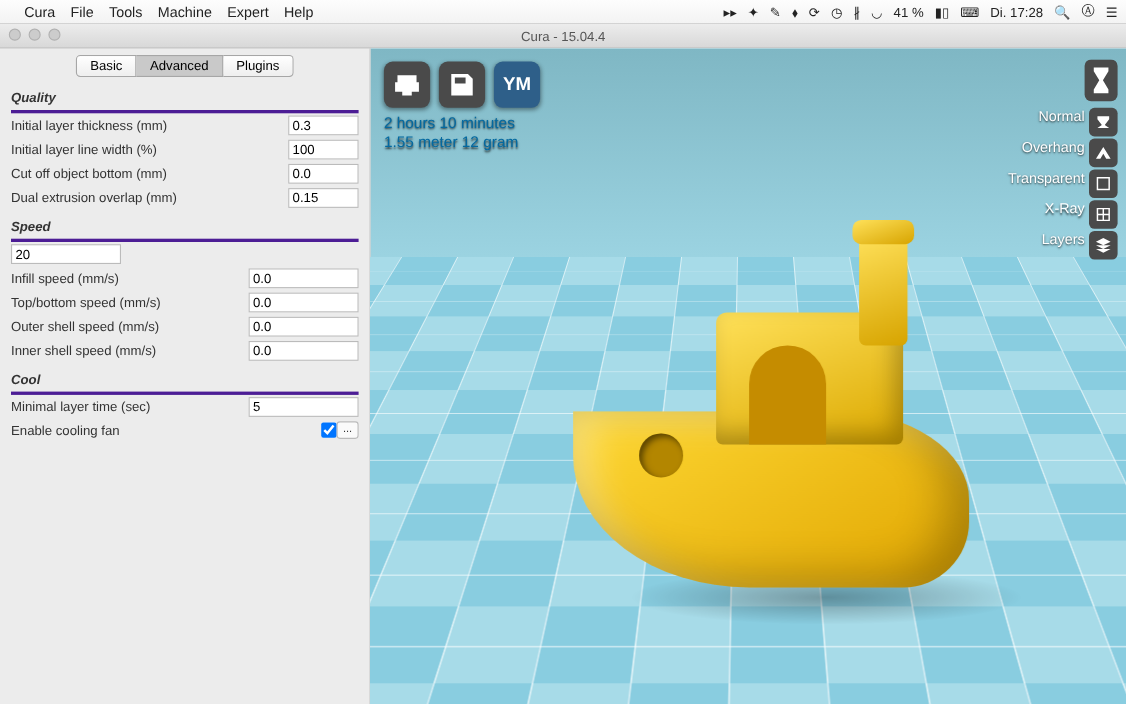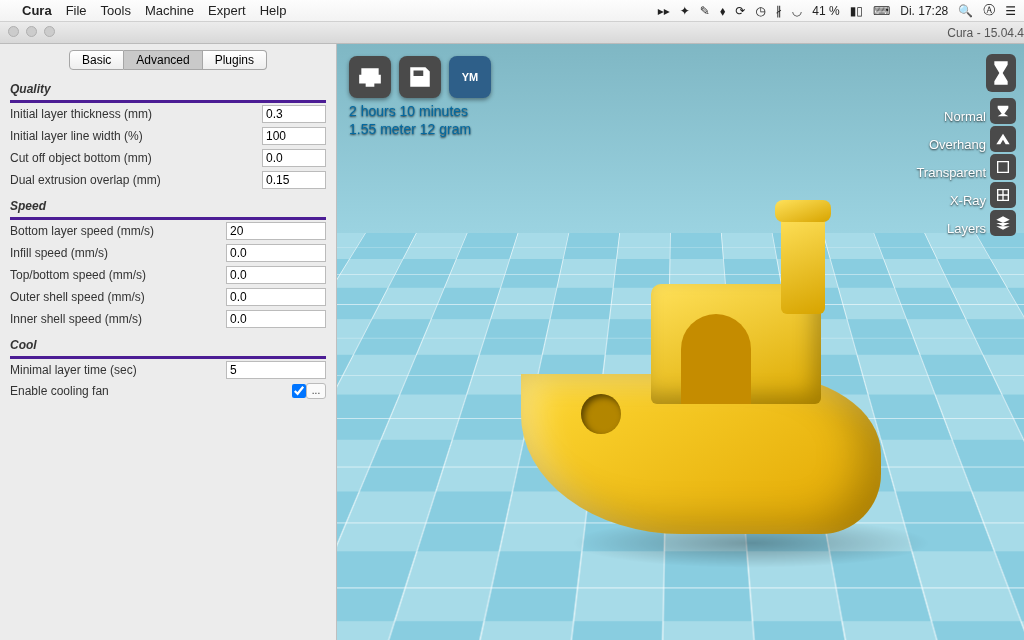--- a/index.html
+++ b/index.html
@@ -11,7 +11,7 @@
 .menubar .spacer { flex: 1; }
 .menubar .tray { display: flex; align-items: center; gap: 10px; font-size: 12px; }
 .menubar .tray span { display: inline-flex; align-items: center; }
-.menubar .bold { font-weight: 700; text-align: center; }
+.menubar .bold { font-weight: 400; text-align: center; }
 
 
 .titlebar { height: 22px; background: linear-gradient(#ececec,#d8d8d8); border-bottom: 1px solid #bbb; display: flex; align-items: center; justify-content: flex-end; font-size: 12px; color: #555; position: relative; }

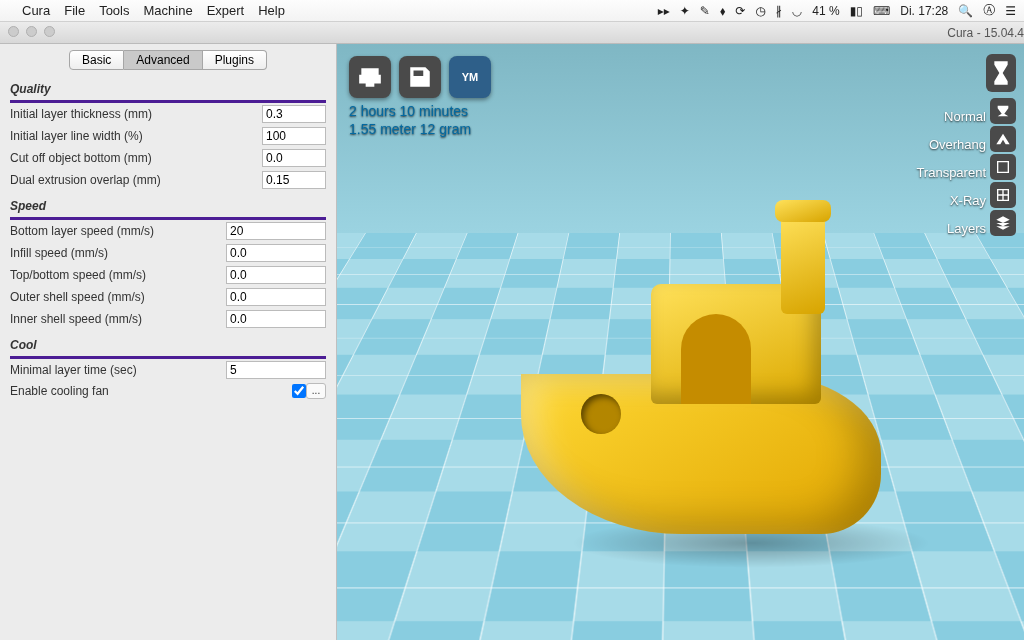--- a/index.html
+++ b/index.html
@@ -14,7 +14,7 @@
 .menubar .bold { font-weight: 400; text-align: center; }
 
 
-.titlebar { height: 22px; background: linear-gradient(#ececec,#d8d8d8); border-bottom: 1px solid #bbb; display: flex; align-items: center; justify-content: flex-end; font-size: 12px; color: #555; position: relative; }
+.titlebar { height: 22px; background: linear-gradient(#ececec,#d8d8d8); border-bottom: 1px solid #bbb; display: flex; align-items: center; justify-content: center; font-size: 12px; color: #555; position: relative; }
 .traffic { position: absolute; left: 8px; top: 4px; display: flex; gap: 7px; }
 .traffic div { width: 11px; height: 11px; border-radius: 50%; background: #ccc; border: 1px solid #b0b0b0; }
 

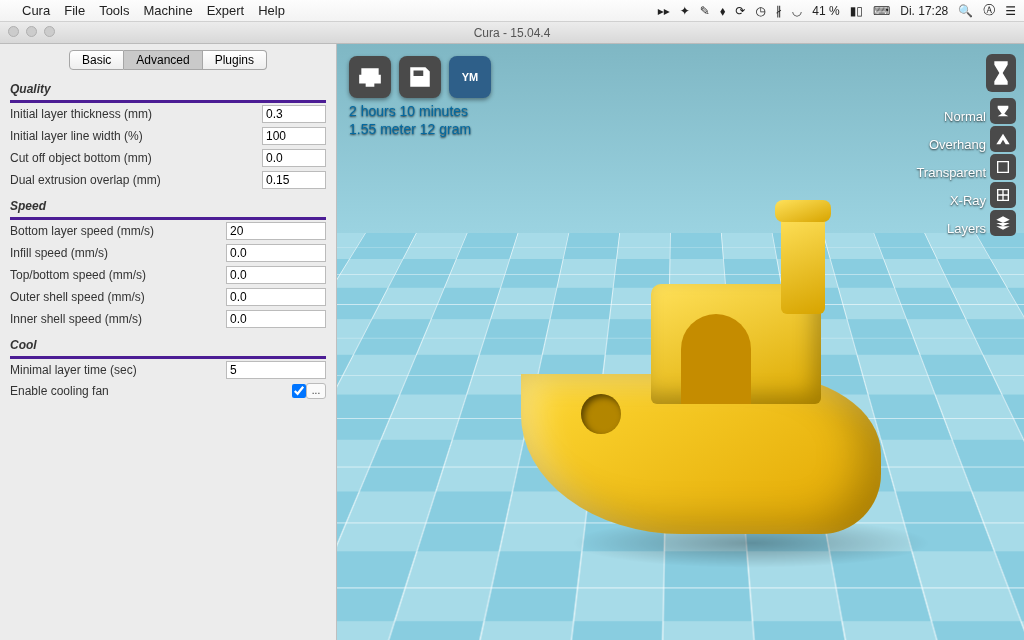--- a/index.html
+++ b/index.html
@@ -60,7 +60,7 @@
 
 
 .vp-toolbar { position: absolute; left: 12px; top: 12px; display: flex; gap: 8px; }
-.vp-toolbar .btn { width: 42px; height: 42px; border-radius: 8px; background: #4a4a4a; display: flex; align-items: center; justify-content: center; color: #fff; font-size: 11px; font-weight: 700; cursor: pointer; box-shadow: 0 2px 4px rgba(0,0,0,.4); }
+.vp-toolbar .btn { width: 42px; height: 42px; border-radius: 8px; background: #4a4a4a; display: flex; align-items: center; justify-content: center; color: #fff; font-size: 17px; font-weight: 700; cursor: pointer; box-shadow: 0 2px 4px rgba(0,0,0,.4); }
 .vp-toolbar .btn.ym { background: #2e5f89; }
 .vp-toolbar .btn svg { width: 26px; height: 26px; fill: #fff; }
 

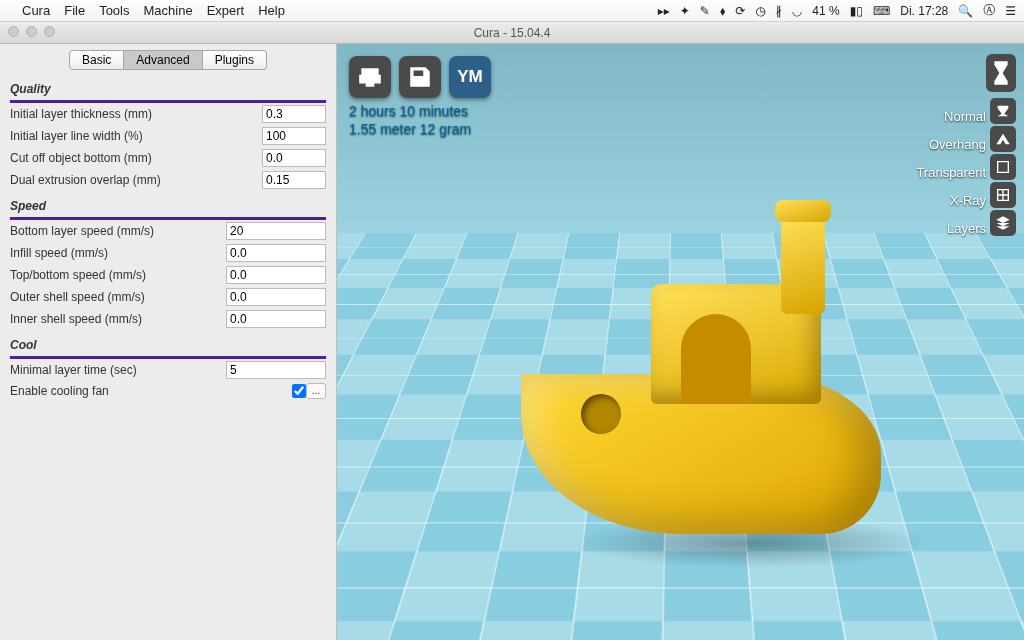--- a/index.html
+++ b/index.html
@@ -68,7 +68,7 @@
 
 
 .vp-modes { position: absolute; right: 8px; top: 10px; display: flex; flex-direction: column; gap: 2px; align-items: flex-end; }
-.vp-modes .mode { display: flex; align-items: flex-end; gap: 4px; cursor: pointer; }
+.vp-modes .mode { display: flex; align-items: flex-start; gap: 4px; cursor: pointer; }
 .vp-modes .mode .lbl { color: #fff; font-size: 13px; text-shadow: 0 1px 2px rgba(0,0,0,.8); }
 .vp-modes .mode .ic { width: 26px; height: 26px; background: #4a4a4a; border-radius: 5px; display: flex; align-items: center; justify-content: center; }
 .vp-modes .mode .ic svg { width: 16px; height: 16px; fill:#fff; }

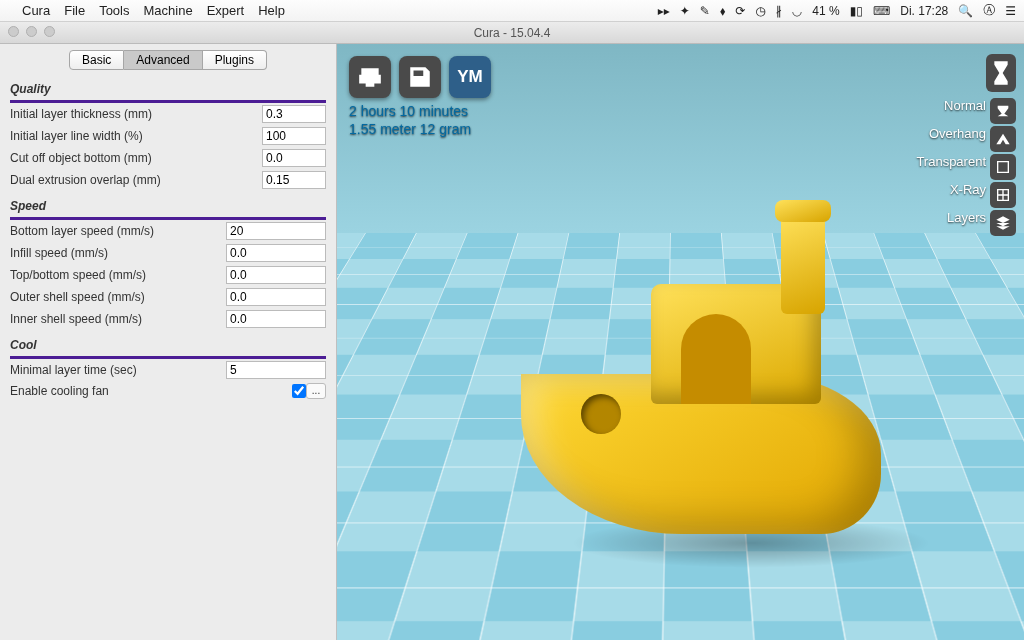--- a/index.html
+++ b/index.html
@@ -144,7 +144,6 @@
 
     <div class="shdr">Speed</div>
     <div class="row">
-        <label>Bottom layer speed (mm/s)</label>
         <input type="text" class="wide" value="20" style="">
       </div>
     <div class="row">

